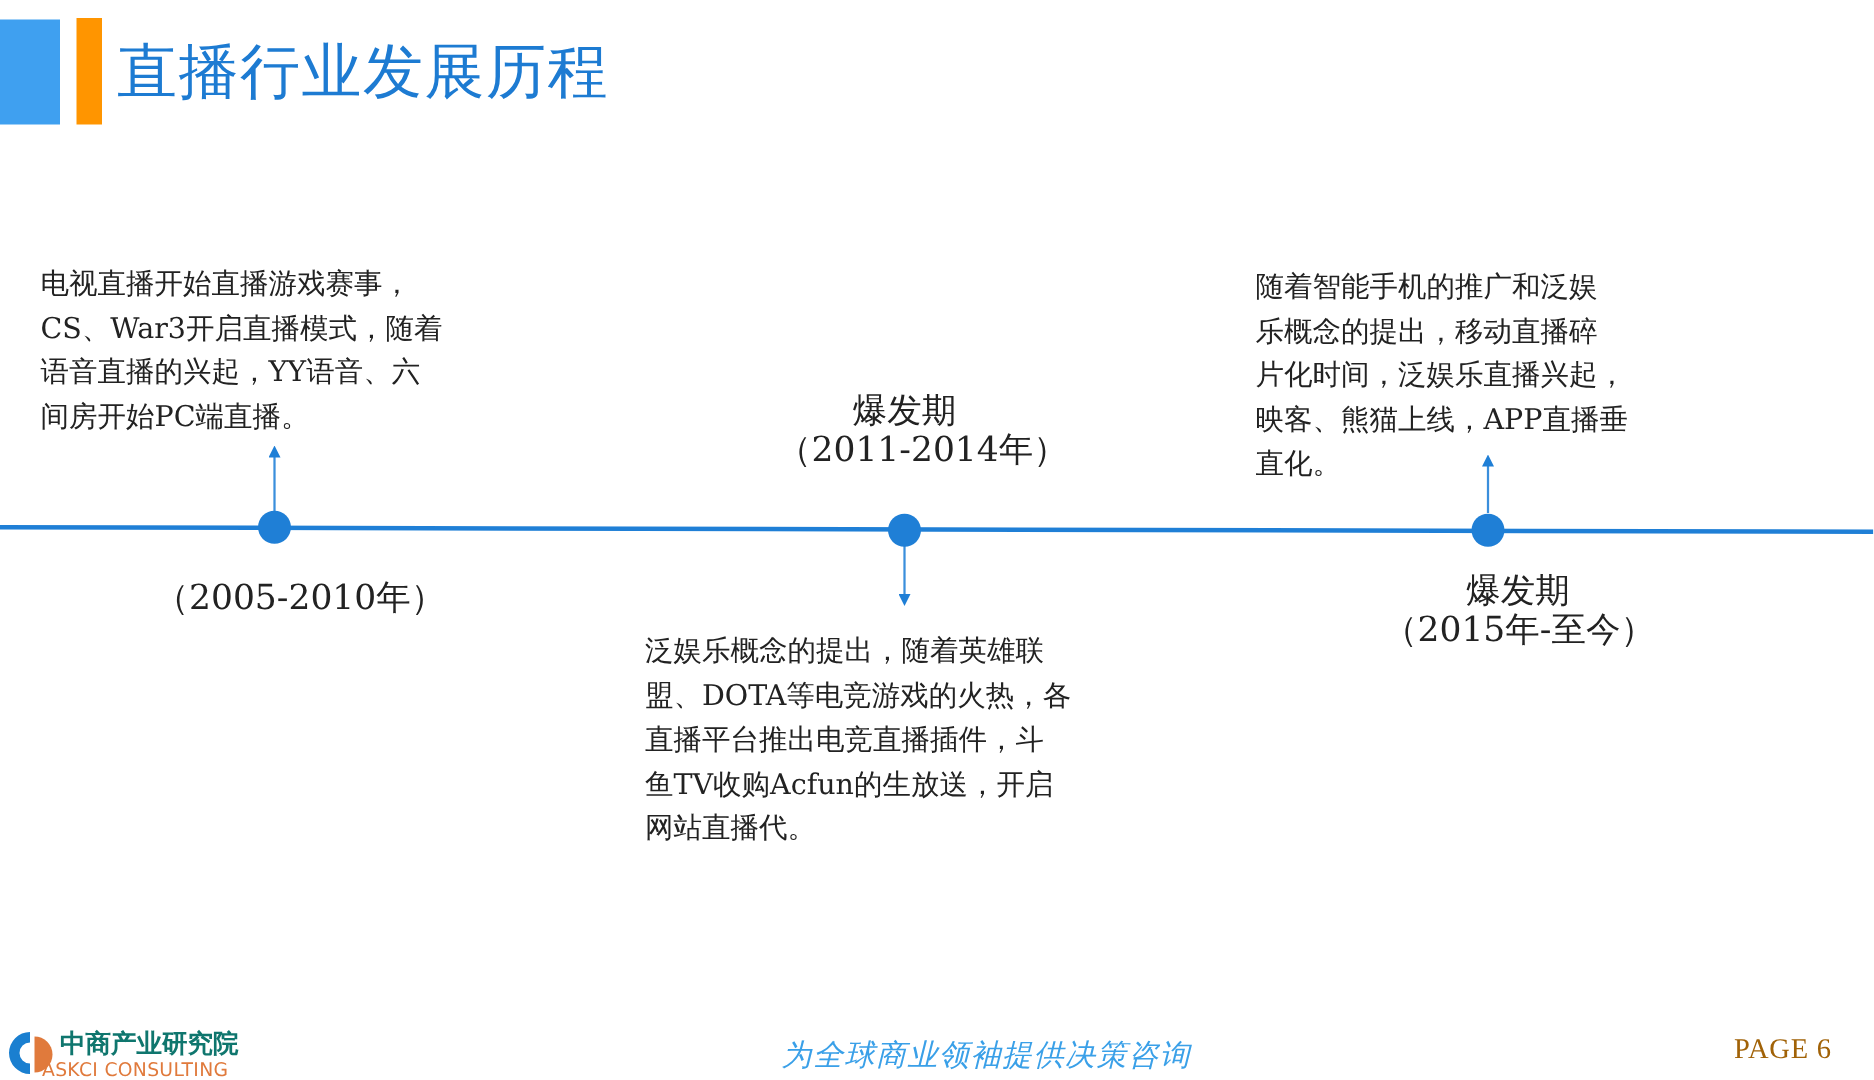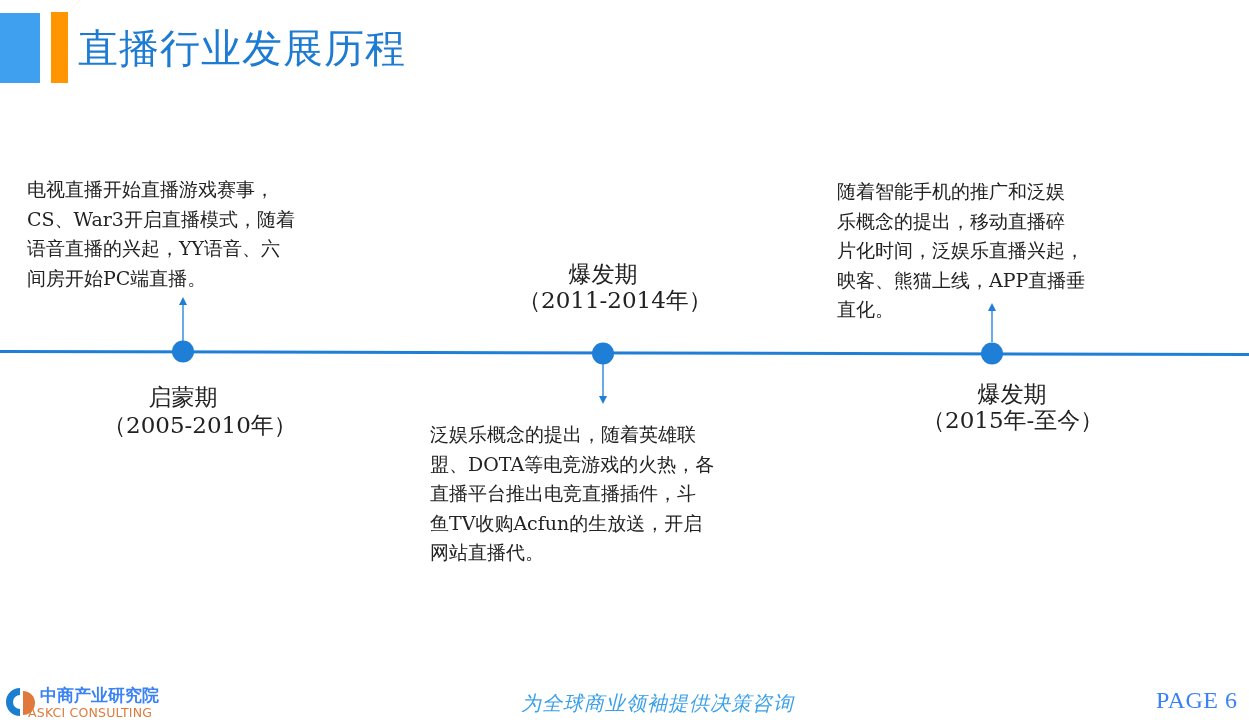--- a/index.html
+++ b/index.html
@@ -78,7 +78,6 @@
   <span class="line">间房开始PC端直播。</span>
 </div>
 <div class="period" style="left:103px; top:384px; width:160px;">
-  <span>启蒙期</span>
   <span style="margin-top:2px;">（2005-2010年）</span>
 </div>
 

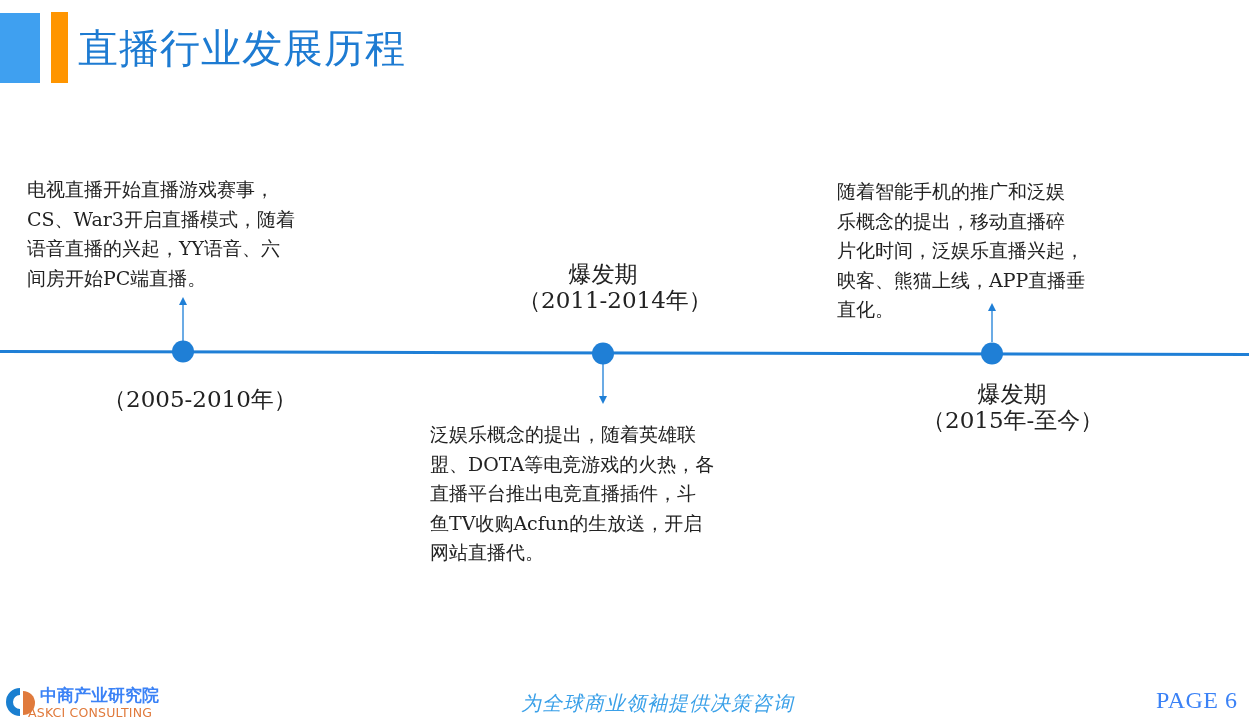--- a/index.html
+++ b/index.html
@@ -31,7 +31,7 @@
     .footer-logo { position: absolute; left: 3px; top: 685px; width: 34px; height: 34px; }
     .logo-cn {
       position: absolute; left: 40px; top: 685px; font-family: Liberation Serif, serif;
-      font-weight: bold; font-size: 17px; line-height: 21px; color: #3b82f6; white-space: nowrap; letter-spacing: 0px;
+      font-weight: bold; font-size: 17px; line-height: 21px; color: #0f766e; white-space: nowrap; letter-spacing: 0px;
     }
     .logo-en {
       position: absolute; left: 28px; top: 706px; font-family: "DejaVu Sans", "Liberation Sans", sans-serif;

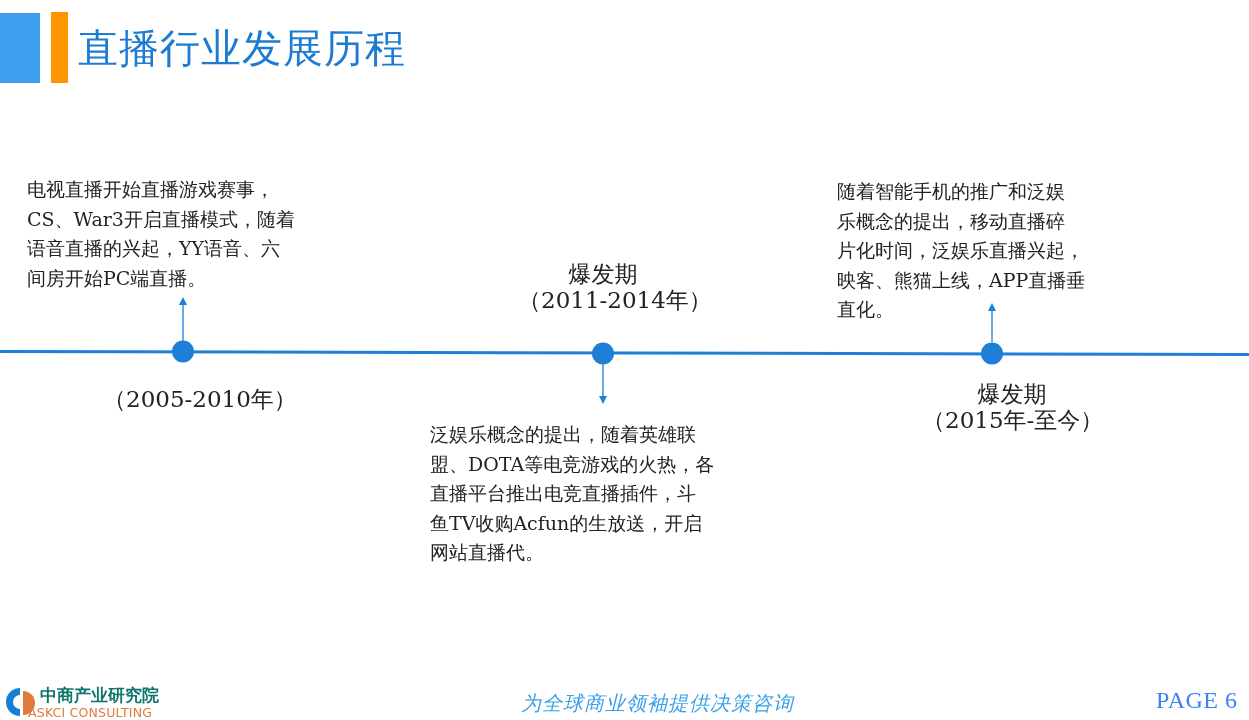--- a/index.html
+++ b/index.html
@@ -43,7 +43,7 @@
     }
     .page-num {
       position: absolute; left: 1156px; top: 688px; font-family: "Liberation Serif", "DejaVu Serif", serif;
-      font-size: 24px; line-height: 24px; color: #3b82f6; white-space: nowrap; letter-spacing: 0.5px;
+      font-size: 19px; line-height: 24px; color: #a16207; white-space: nowrap; letter-spacing: 0.5px;
     }
   </style>
 </head>

